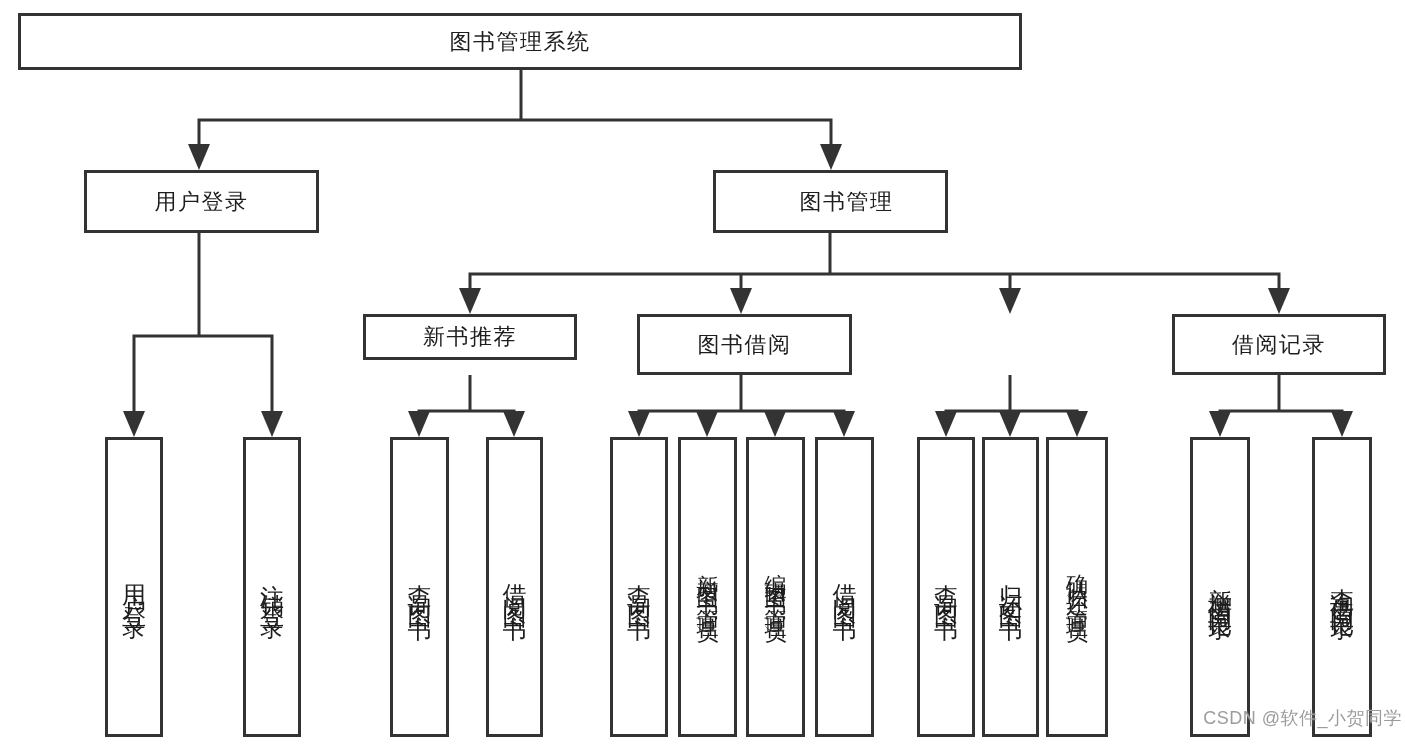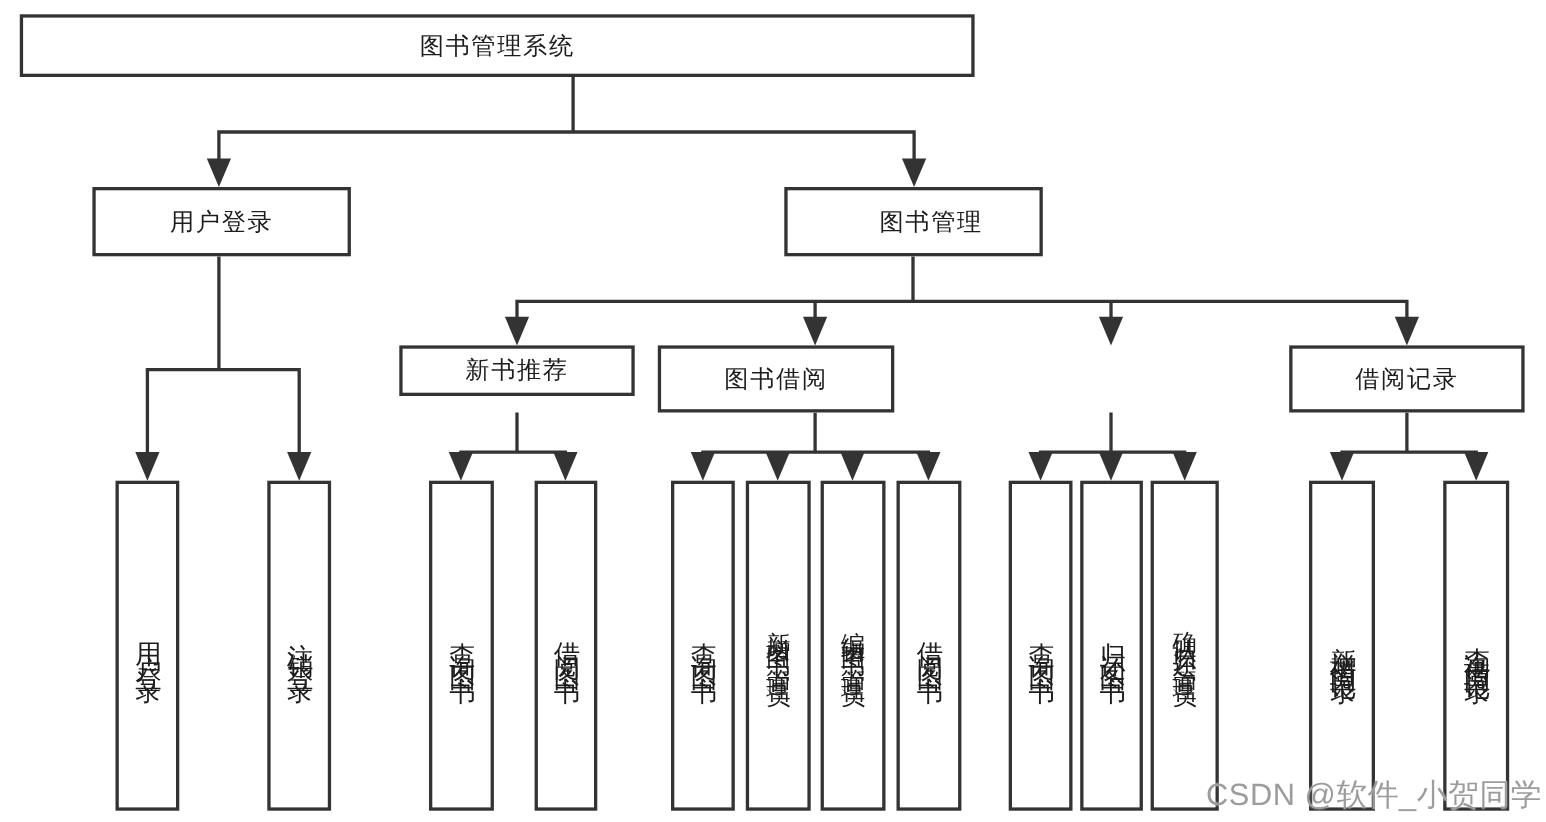--- a/index.html
+++ b/index.html
@@ -91,7 +91,7 @@
     </g>
   </svg>
 
-  <div class="node h" style="left:18px;top:13px;width:868px;height:57px;">图书管理系统</div>
+  <div class="node h" style="left:18px;top:13px;width:1004px;height:57px;">图书管理系统</div>
 
   <div class="node h" style="left:84px;top:170px;width:235px;height:63px;">用户登录</div>
   <div class="node h" style="left:713px;top:170px;width:235px;height:63px;padding-left:32px;">图书管理</div>

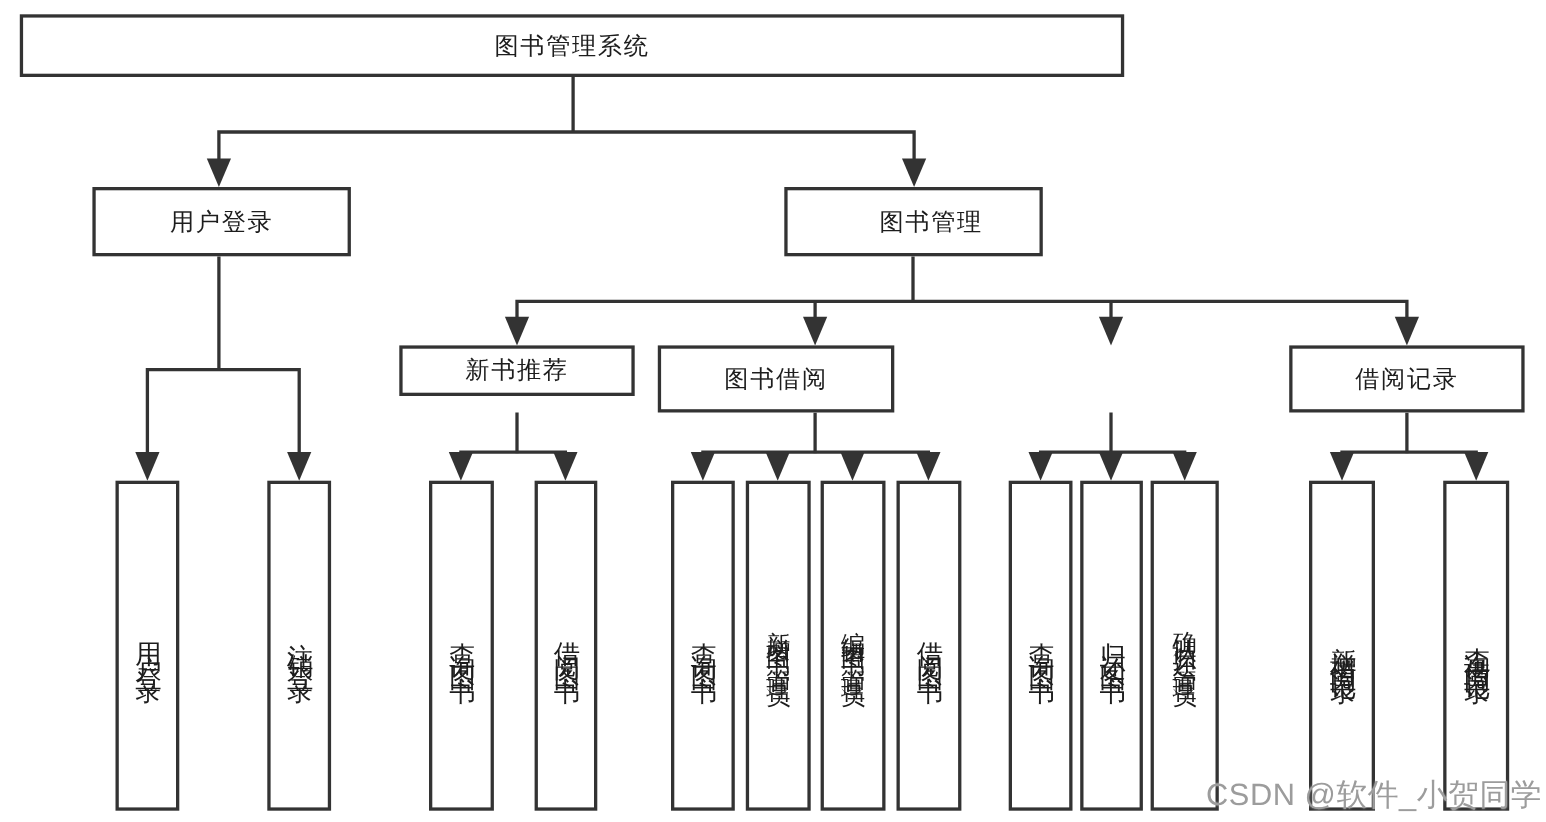--- a/index.html
+++ b/index.html
@@ -97,7 +97,7 @@
   <div class="node h" style="left:713px;top:170px;width:235px;height:63px;padding-left:32px;">图书管理</div>
 
   <div class="node h" style="left:363px;top:314px;width:214px;height:46px;">新书推荐</div>
-  <div class="node h" style="left:598px;top:314px;width:215px;height:61px;">图书借阅</div>
+  <div class="node h" style="left:637px;top:314px;width:215px;height:61px;">图书借阅</div>
   <div class="node h" style="left:1172px;top:314px;width:214px;height:61px;">借阅记录</div>
 
   <div class="node leaf" style="left:105px;width:58px;">用户登录</div>

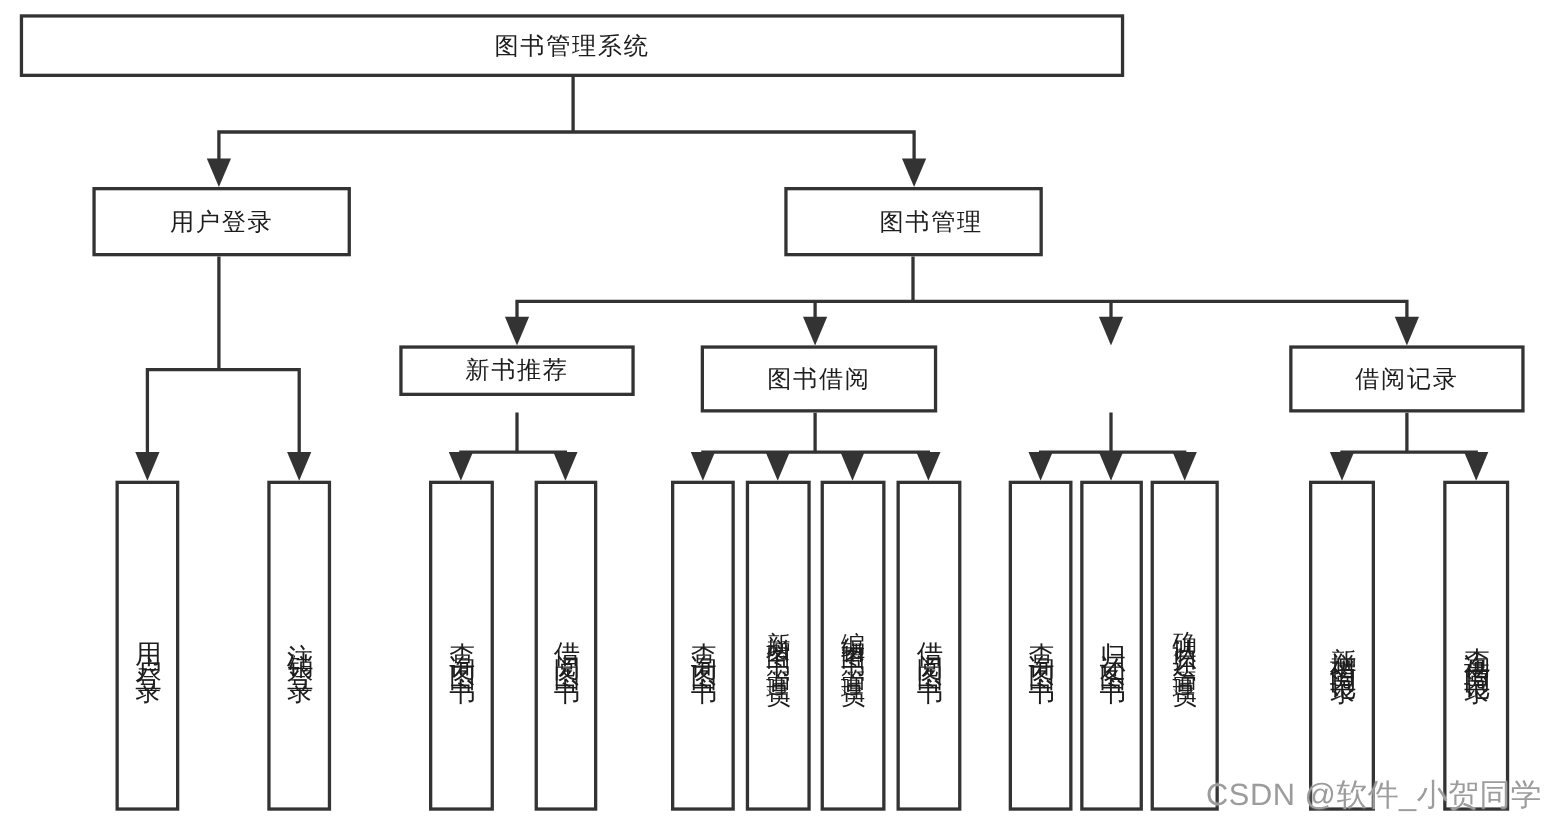--- a/index.html
+++ b/index.html
@@ -30,8 +30,8 @@
   .leaf.mid{letter-spacing:6px;}
   .leaf.tight{font-size:22px;letter-spacing:7px;}
   .watermark{
-    position:absolute;right:3px;bottom:5px;
-    font-size:28px;color:var(--wm);letter-spacing:0.5px;
+    position:absolute;right:3px;bottom:17px;
+    font-size:18px;color:var(--wm);letter-spacing:0.5px;
     white-space:nowrap;text-shadow:0 0 2px rgba(255,255,255,0.7);
   }
 </style>

